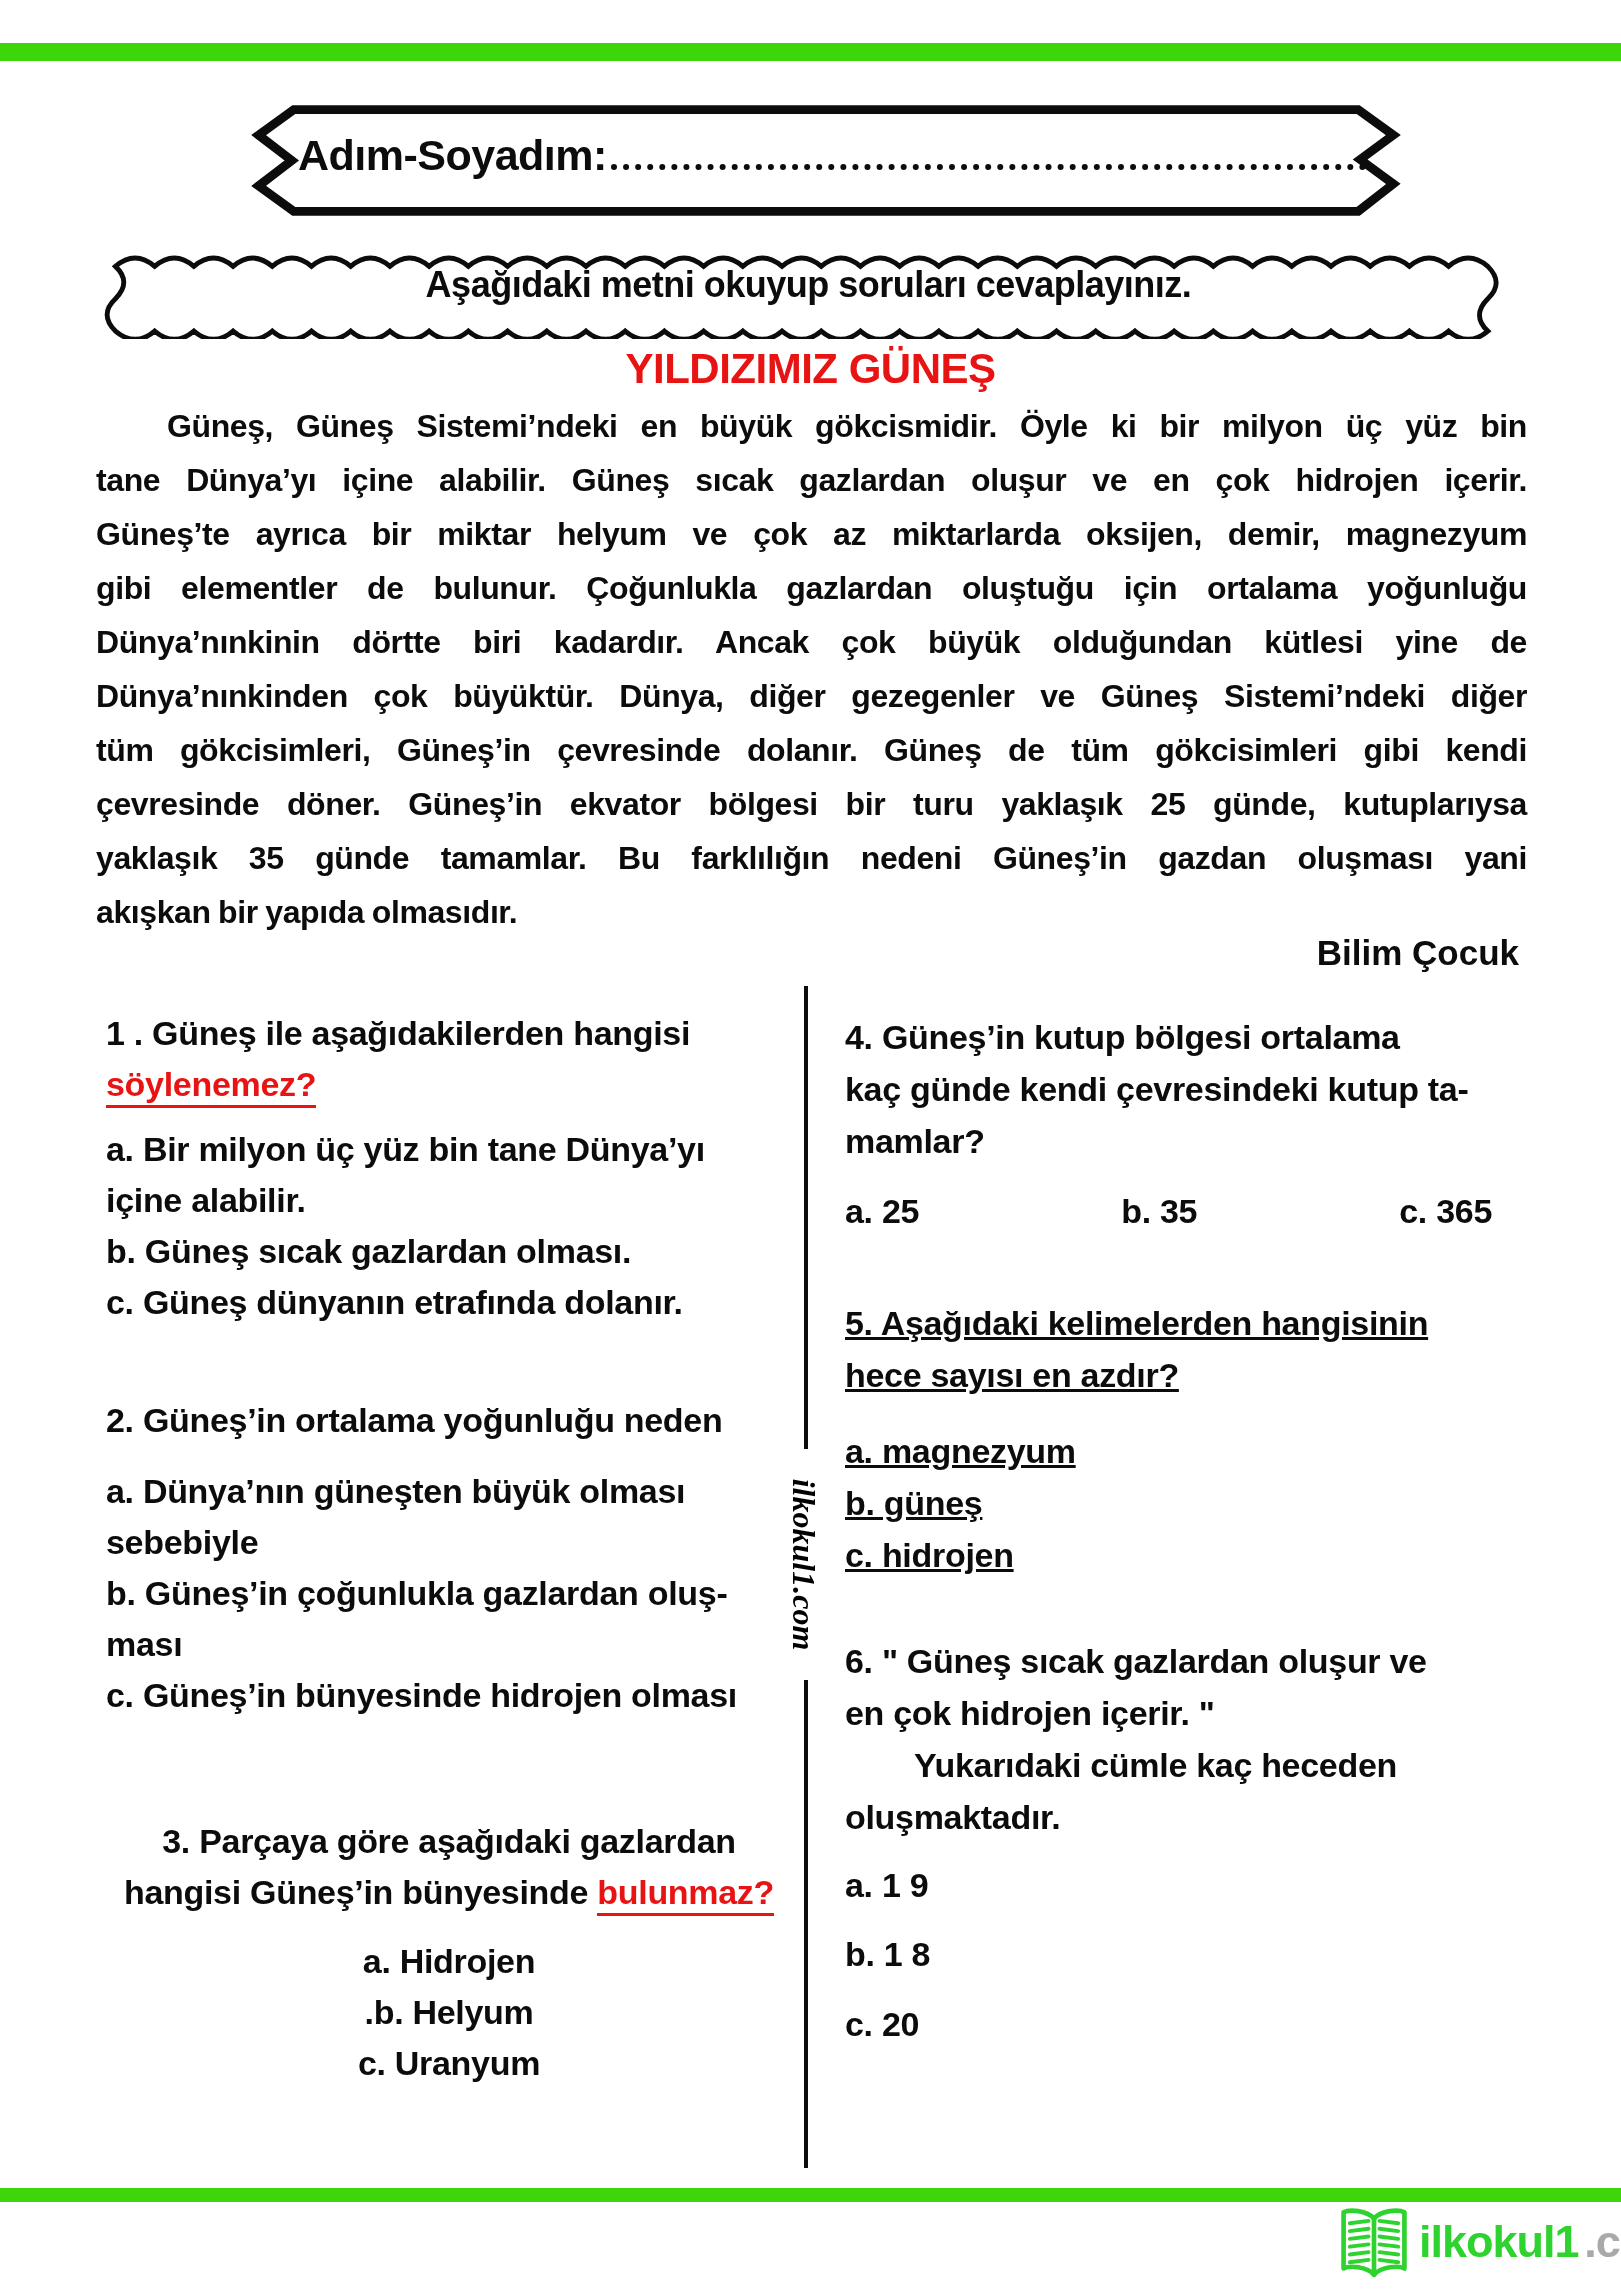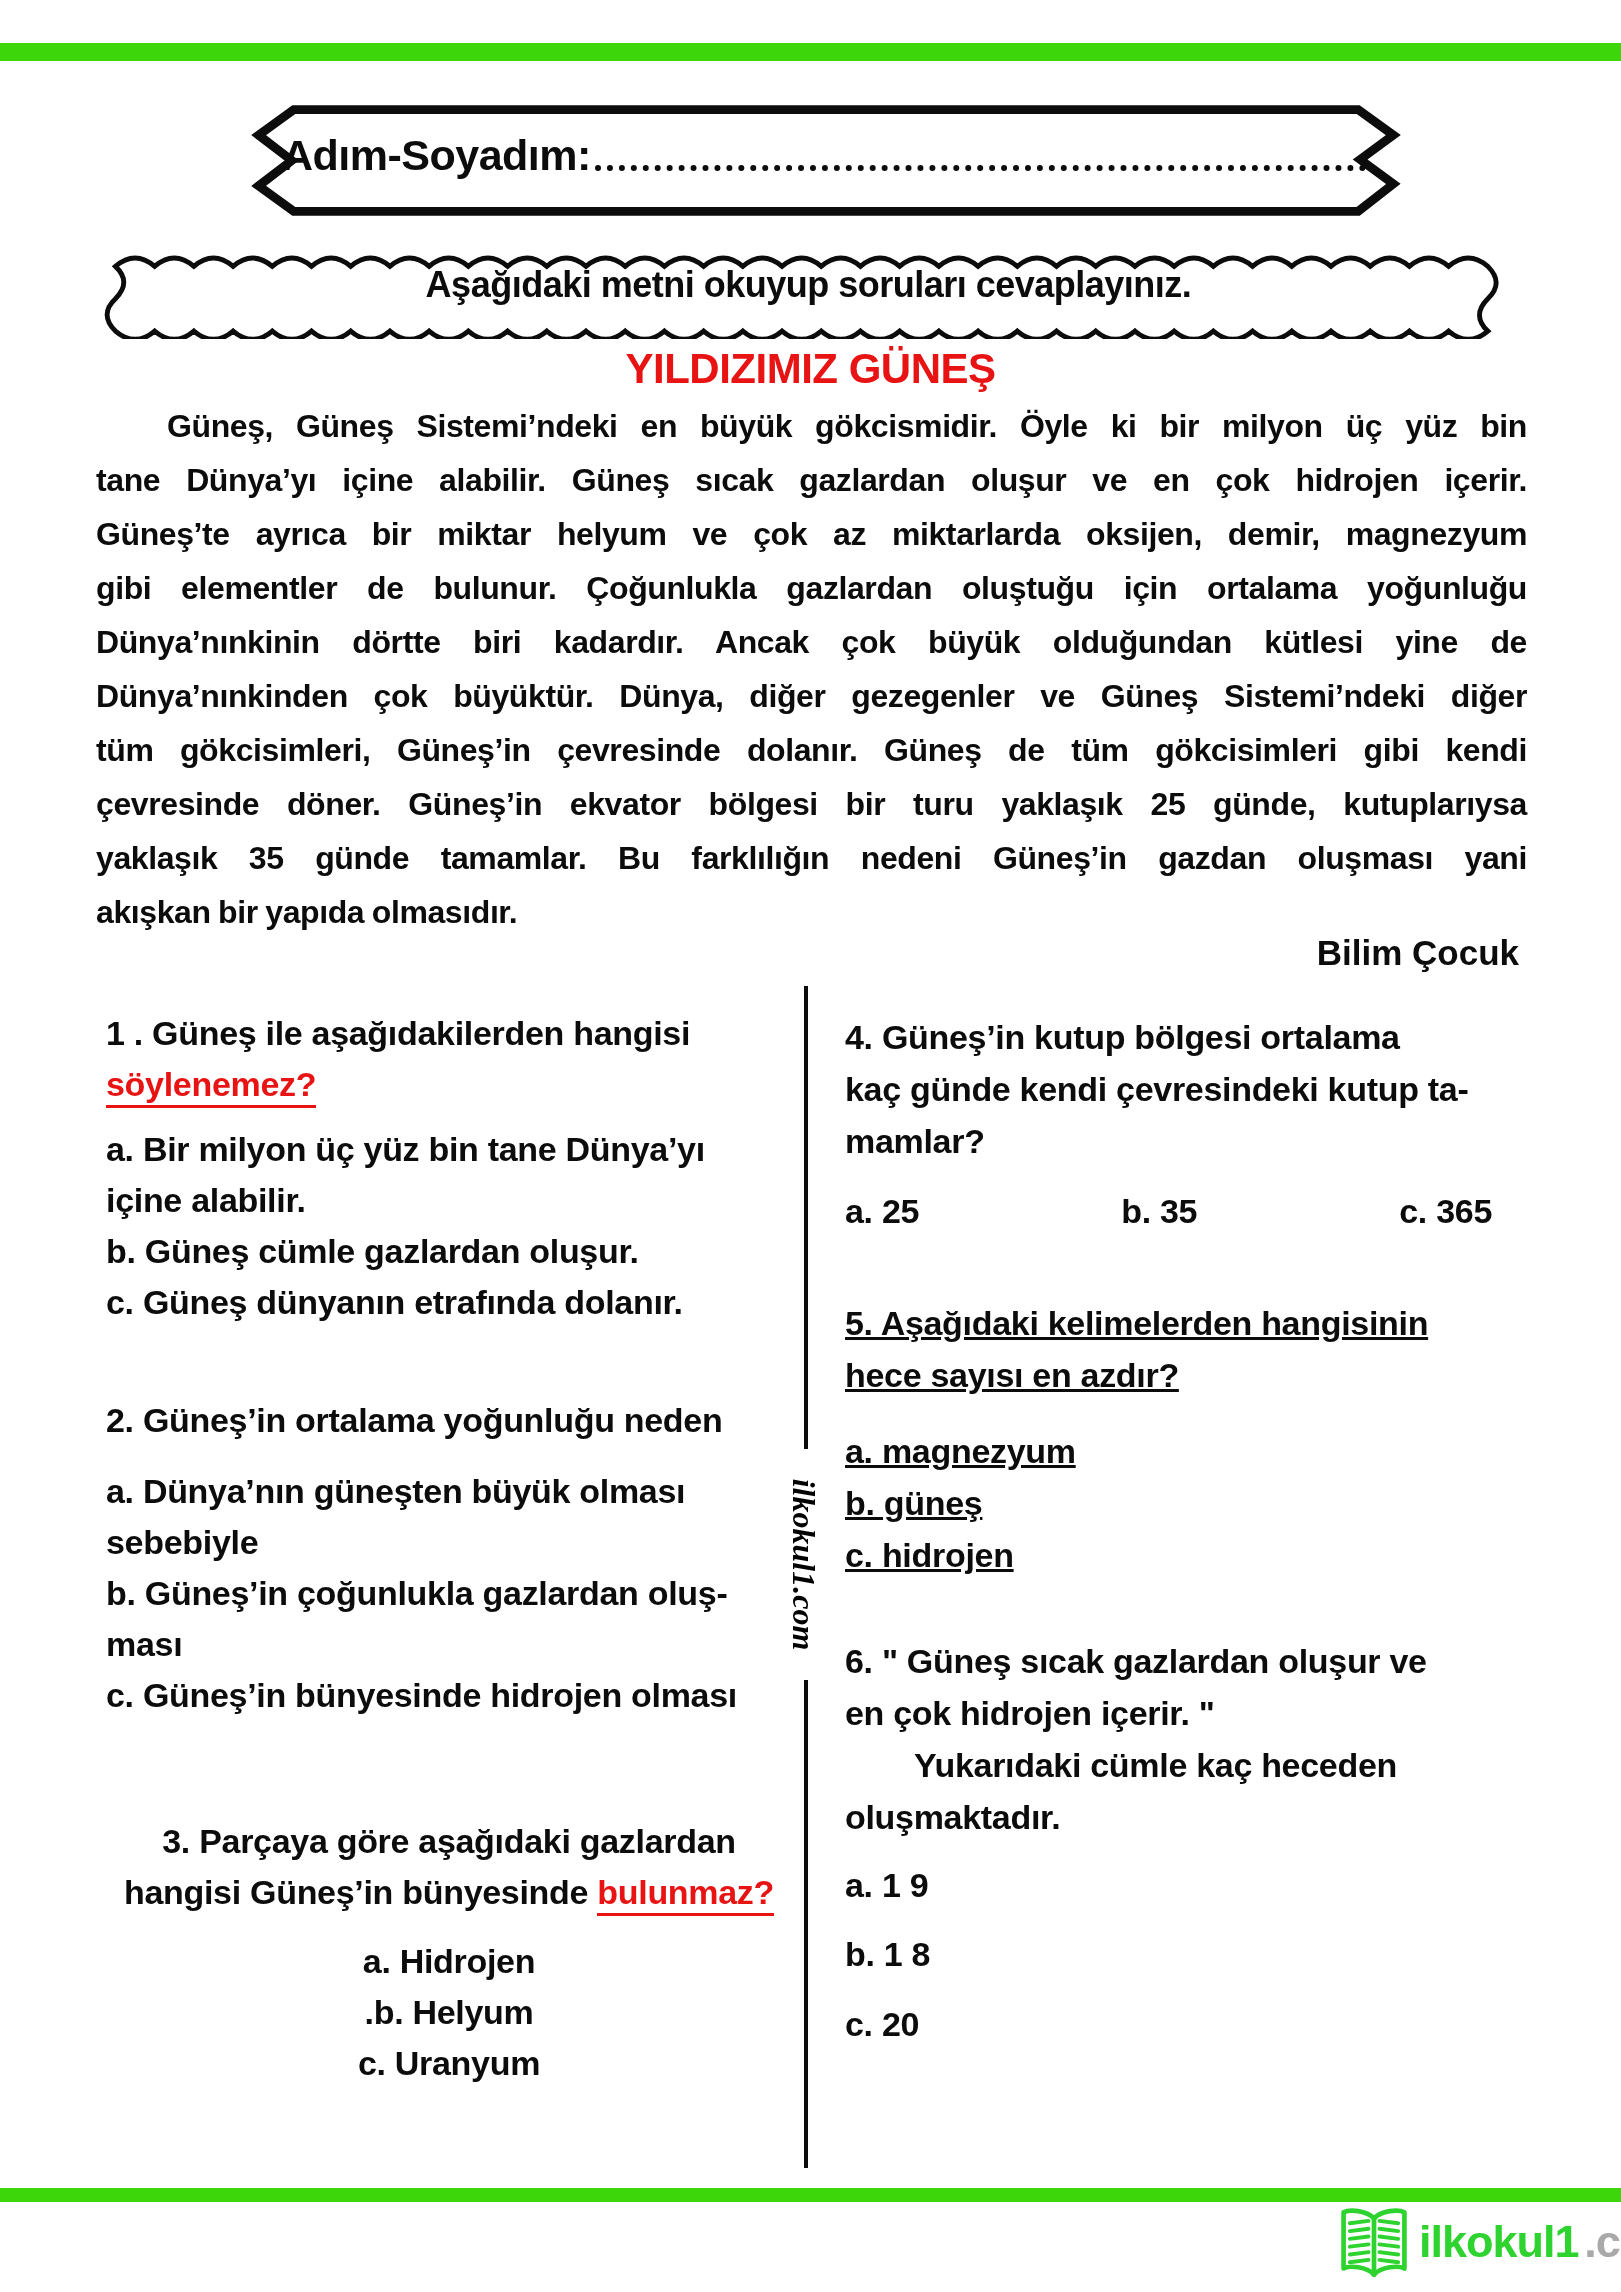--- a/index.html
+++ b/index.html
@@ -16,7 +16,7 @@
   
   .name-banner{position:absolute;left:221px;top:98px;width:1208px;height:125px;}
   .name-banner svg{position:absolute;left:0;top:0;}
-  .name-row{position:absolute;left:61px;right:63px;top:33px;display:flex;align-items:center;}
+  .name-row{position:absolute;left:77px;right:63px;top:33px;display:flex;align-items:flex-start;}
   .name-label{font-size:43px;font-weight:700;letter-spacing:-0.5px;white-space:nowrap;}
   .dotted-line{flex:1;margin-left:3.9px;margin-bottom:8.8px;border-bottom:6.9px dotted var(--ink);height:39px;}
 

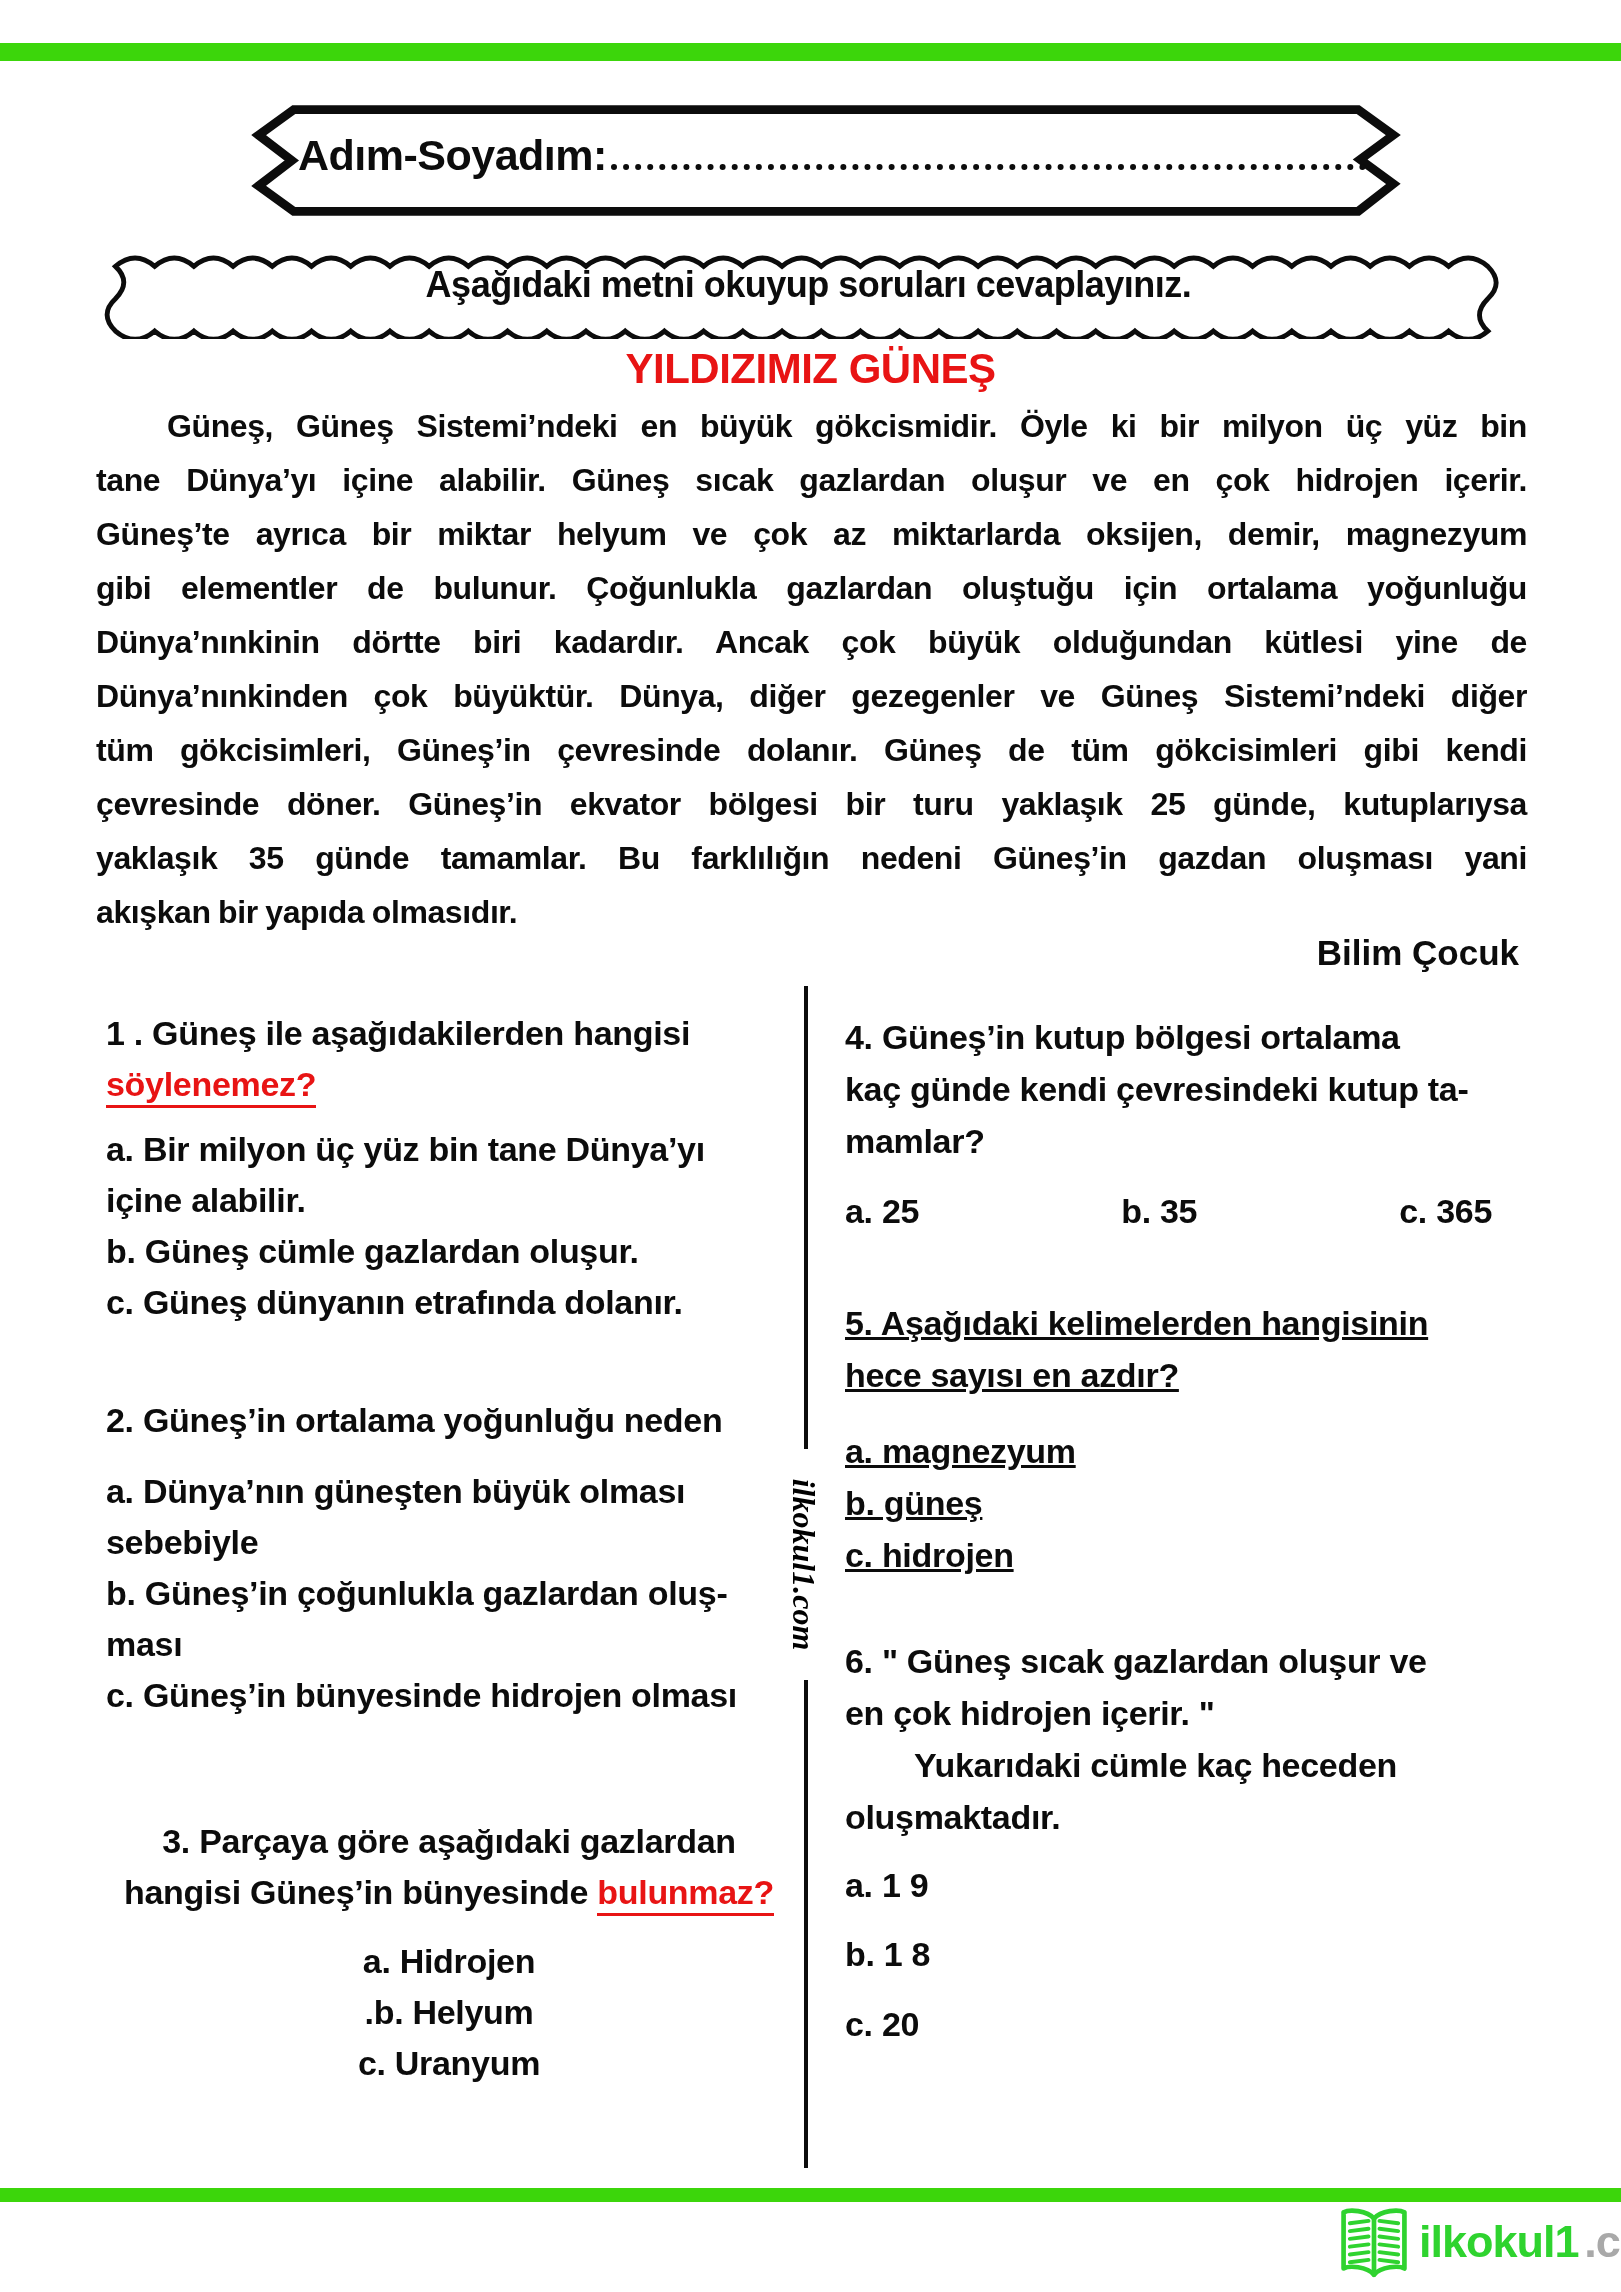--- a/index.html
+++ b/index.html
@@ -127,7 +127,7 @@
     <div class="gap14"></div>
     <div class="qline">a. Bir milyon üç yüz bin tane Dünya’yı</div>
     <div class="qline">içine alabilir.</div>
-    <div class="qline">b. Güneş cümle gazlardan oluşur.</div>
+    <div class="qline">b. Güneş sıcak gazlardan olması.</div>
     <div class="qline">c. Güneş dünyanın etrafında dolanır.</div>
   </div>
 

